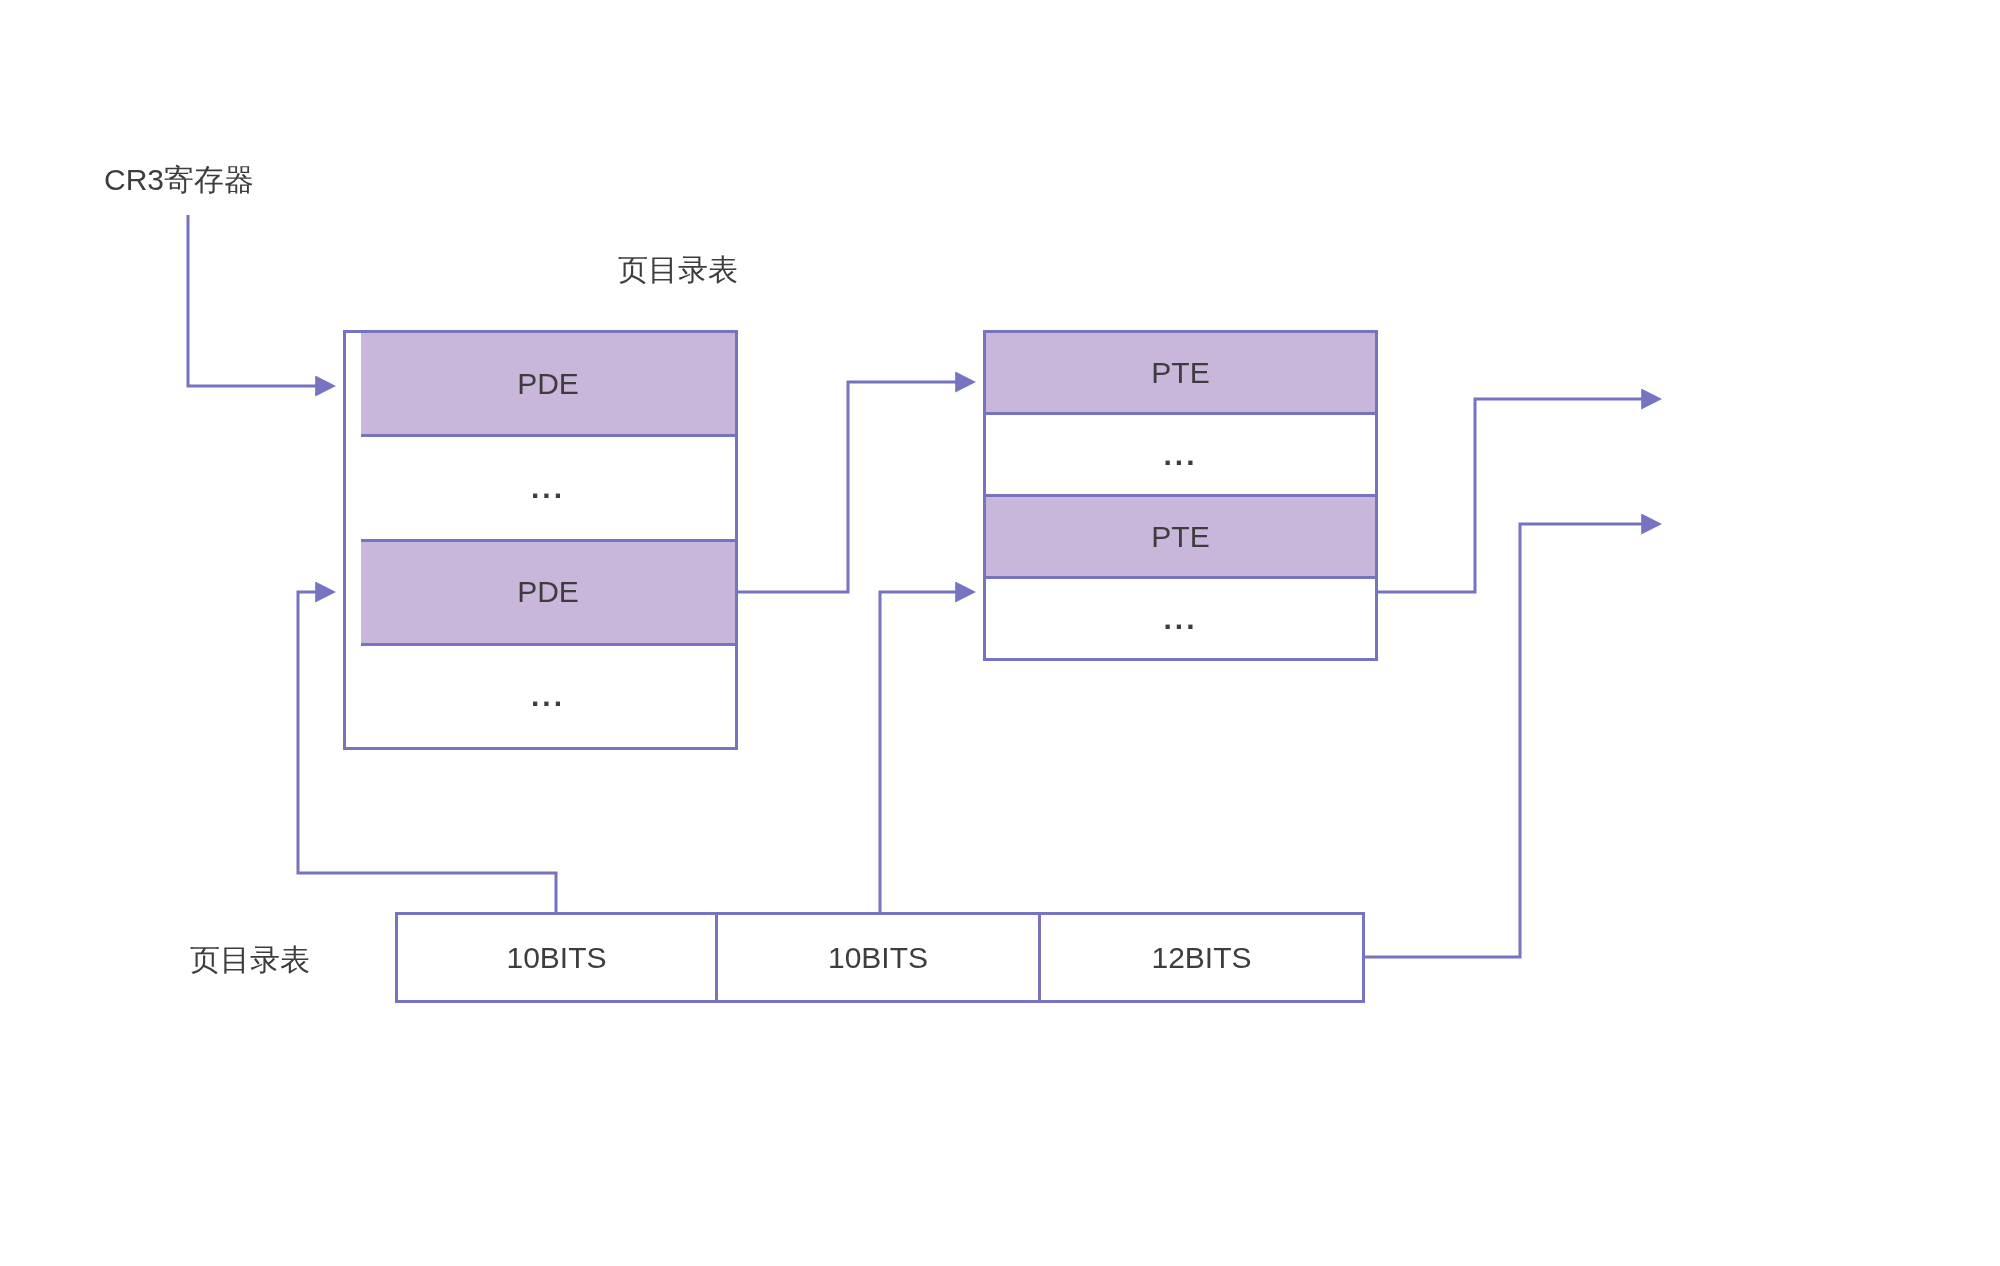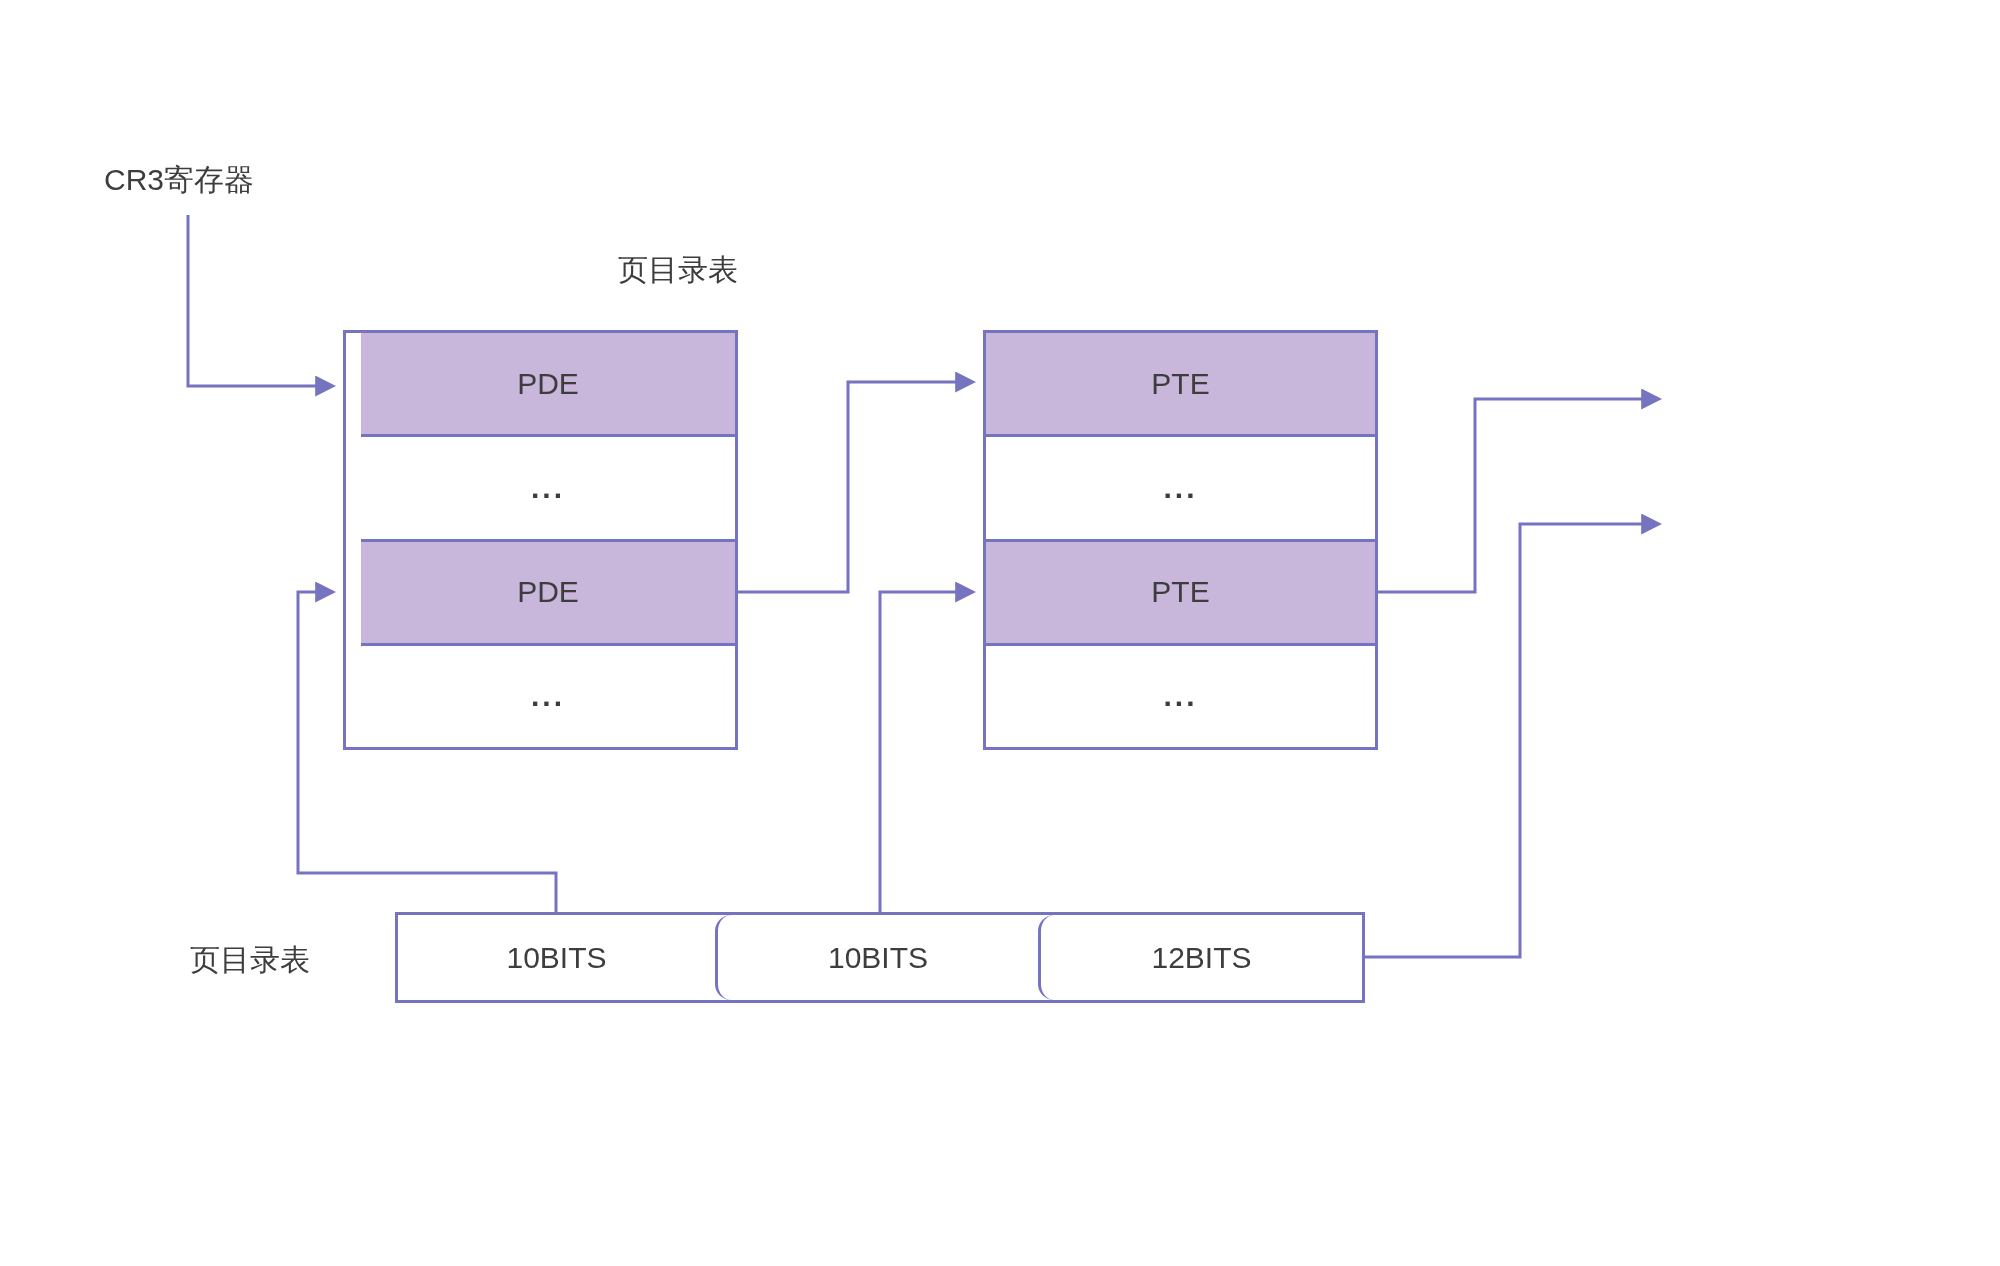--- a/index.html
+++ b/index.html
@@ -78,7 +78,7 @@
     </div>
   </div>
 
-  <div class="abs tbl" style="left:983px;top:330px;width:395px;height:420px;">
+  <div class="abs tbl" style="left:983px;top:330px;width:395px;height:331px;">
     <div class="row filled">
       <span>PTE</span>
     </div>

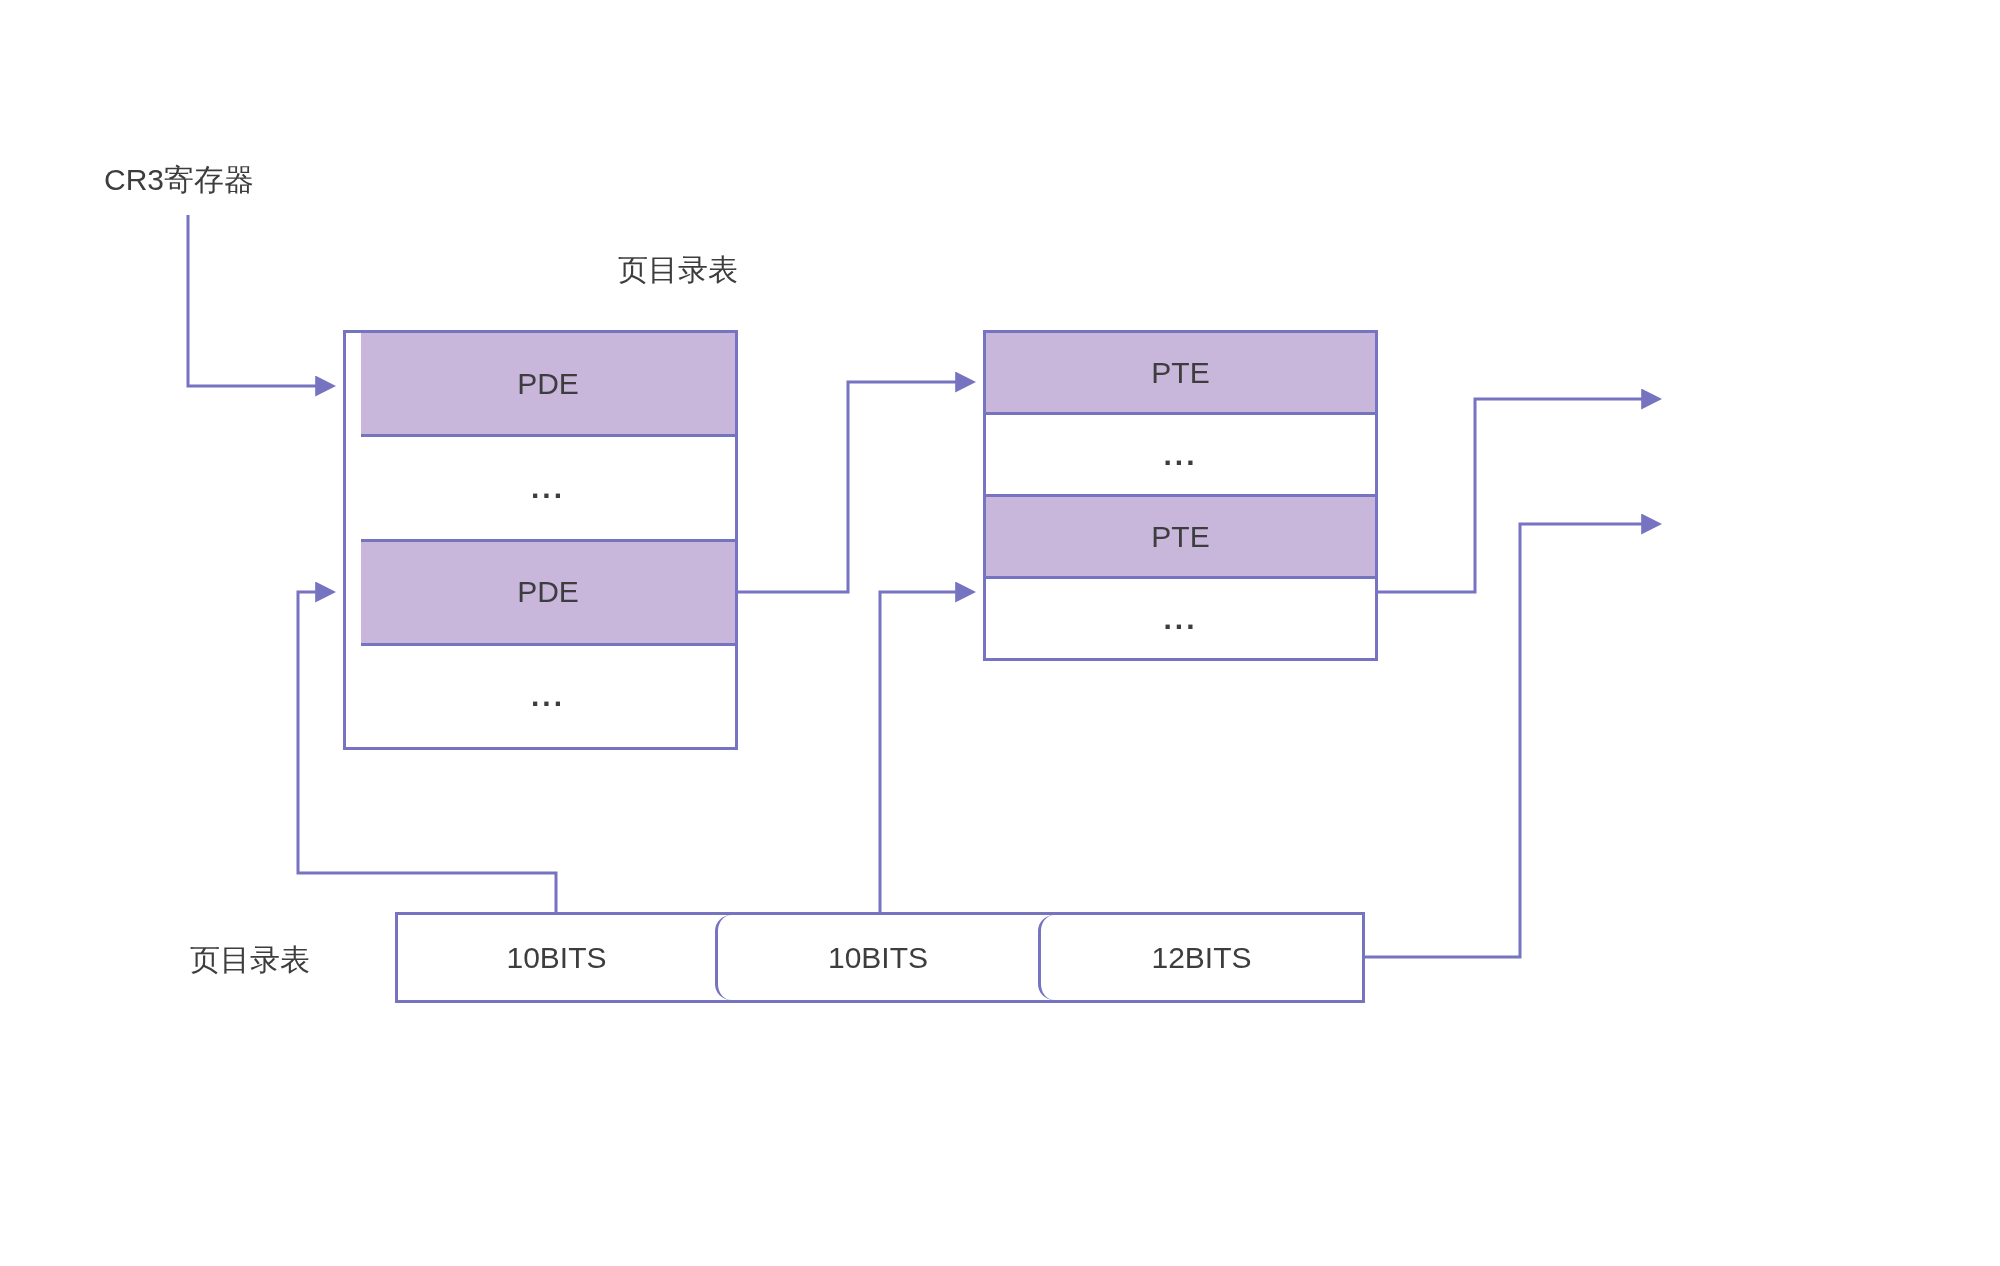--- a/index.html
+++ b/index.html
@@ -33,7 +33,7 @@
   }
   .va-cell{
     display:flex;align-items:center;justify-content:center;
-    font-size:30px;box-sizing:border-box;border-radius:16px;
+    font-size:30px;box-sizing:border-box;
   }
   .va-cell + .va-cell{border-left:3px solid var(--stroke);}
   .wires{position:absolute;left:0;top:0;pointer-events:none;}

